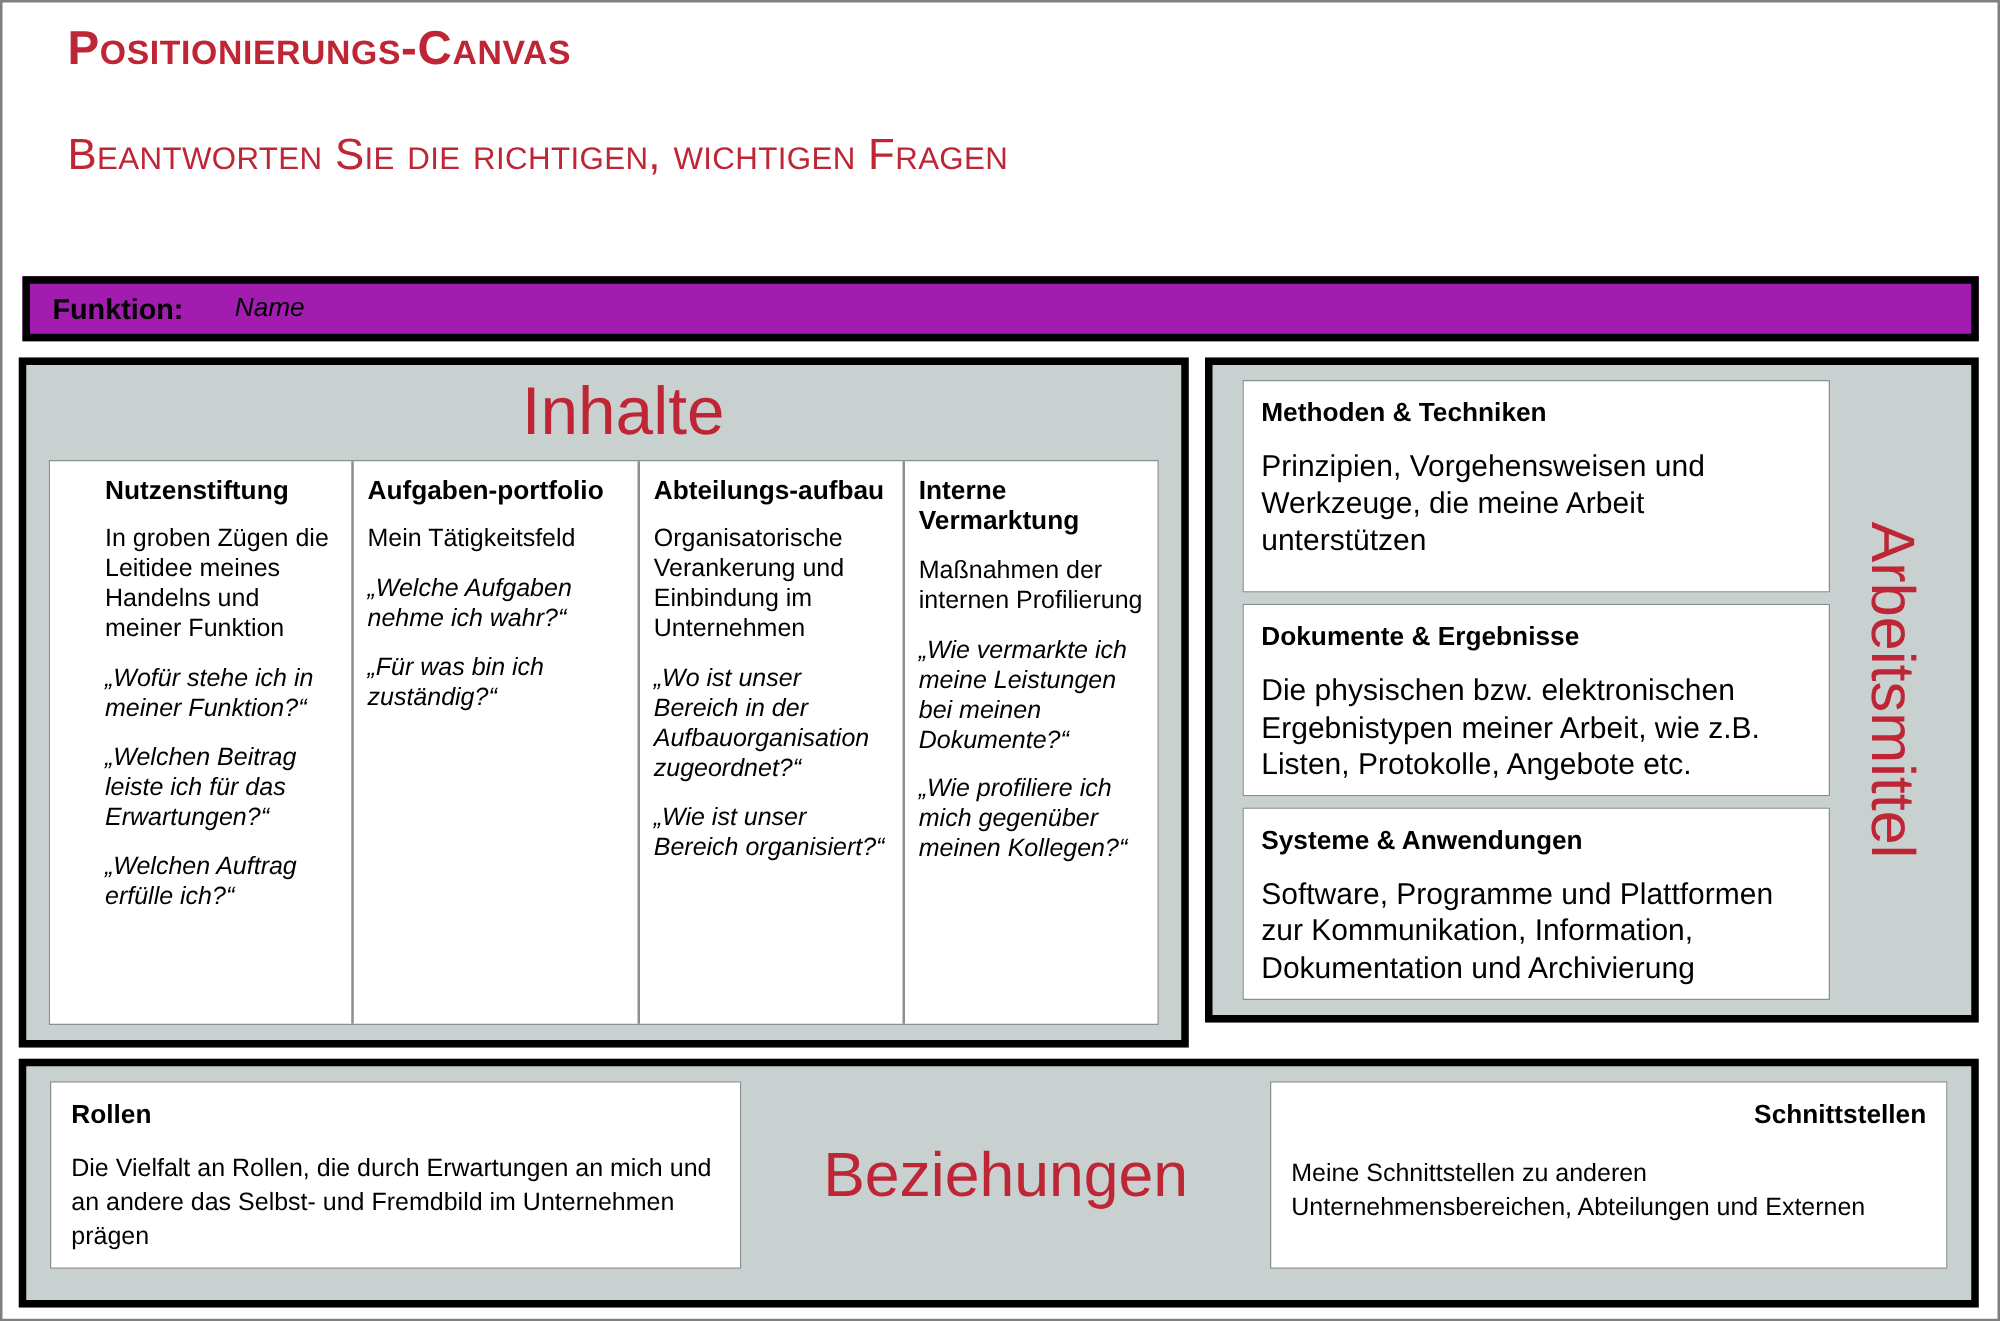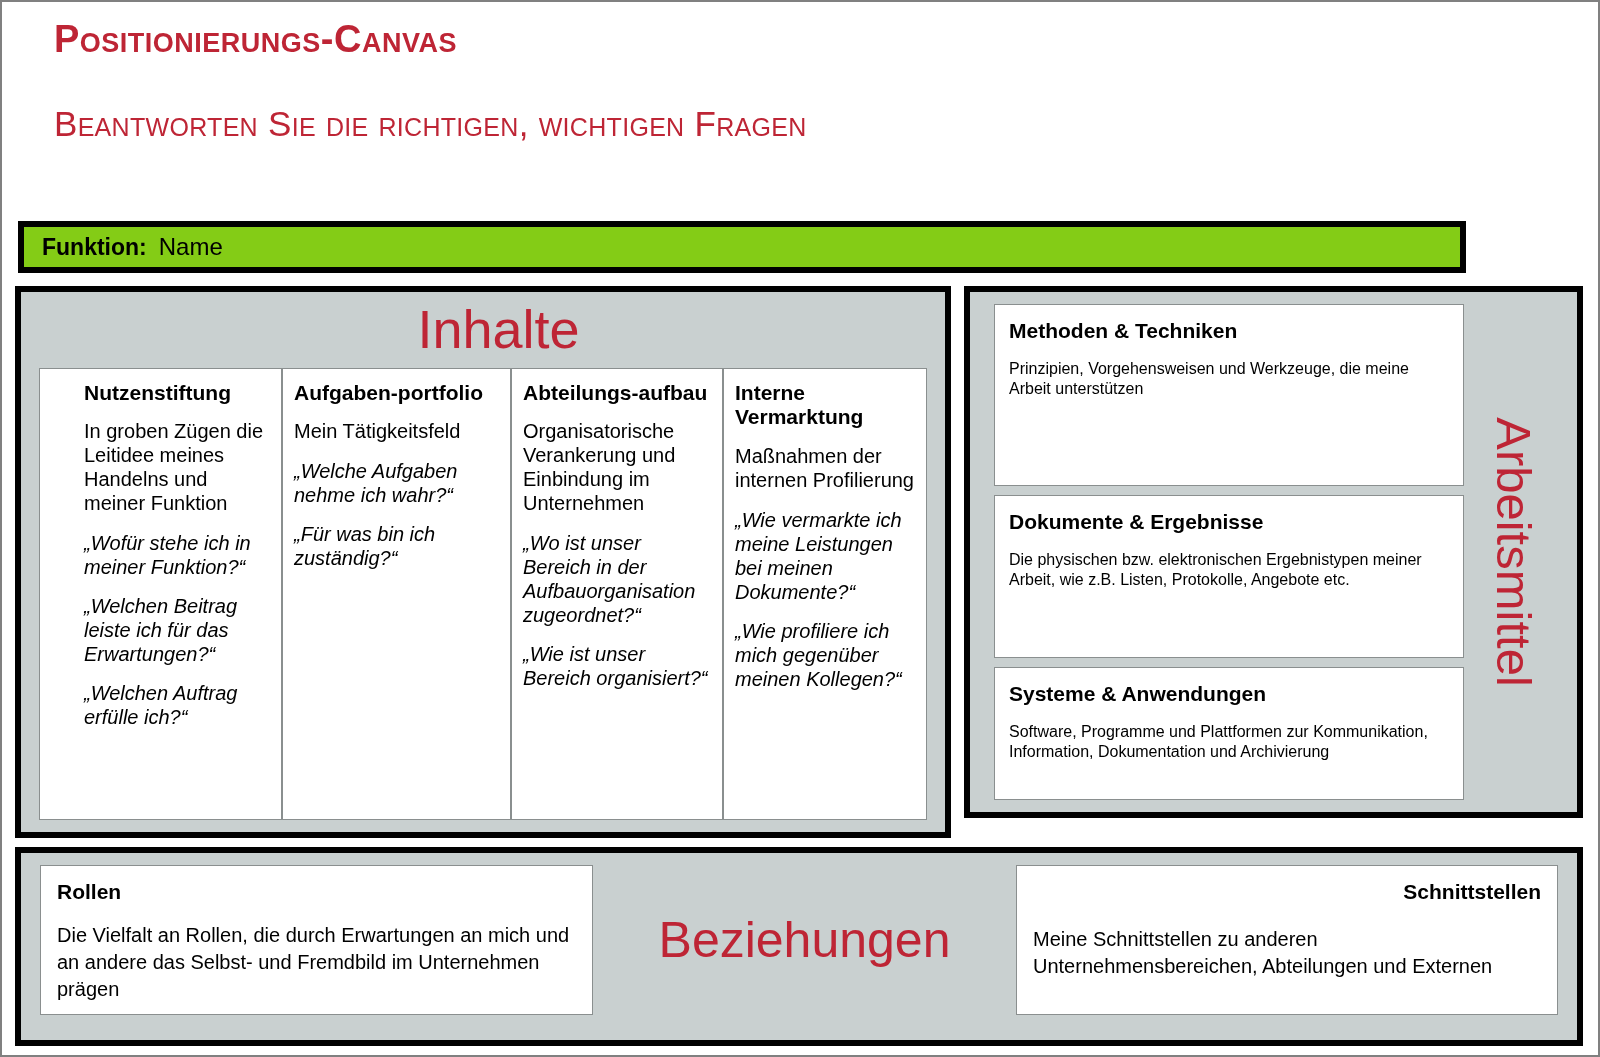--- a/index.html
+++ b/index.html
@@ -52,14 +52,15 @@
     position: absolute;
     left: 16px;
     top: 219px;
-    width: 1448px;
+    width: 1565px;
     height: 52px;
     box-sizing: border-box;
     border: 6px solid #000000;
-    background: #84cc16;
+    background: #a21caf;
     display: flex;
     align-items: center;
     padding-left: 18px;
+    gap: 16px;
   }
   .funktion-label {
     font-size: 23px;

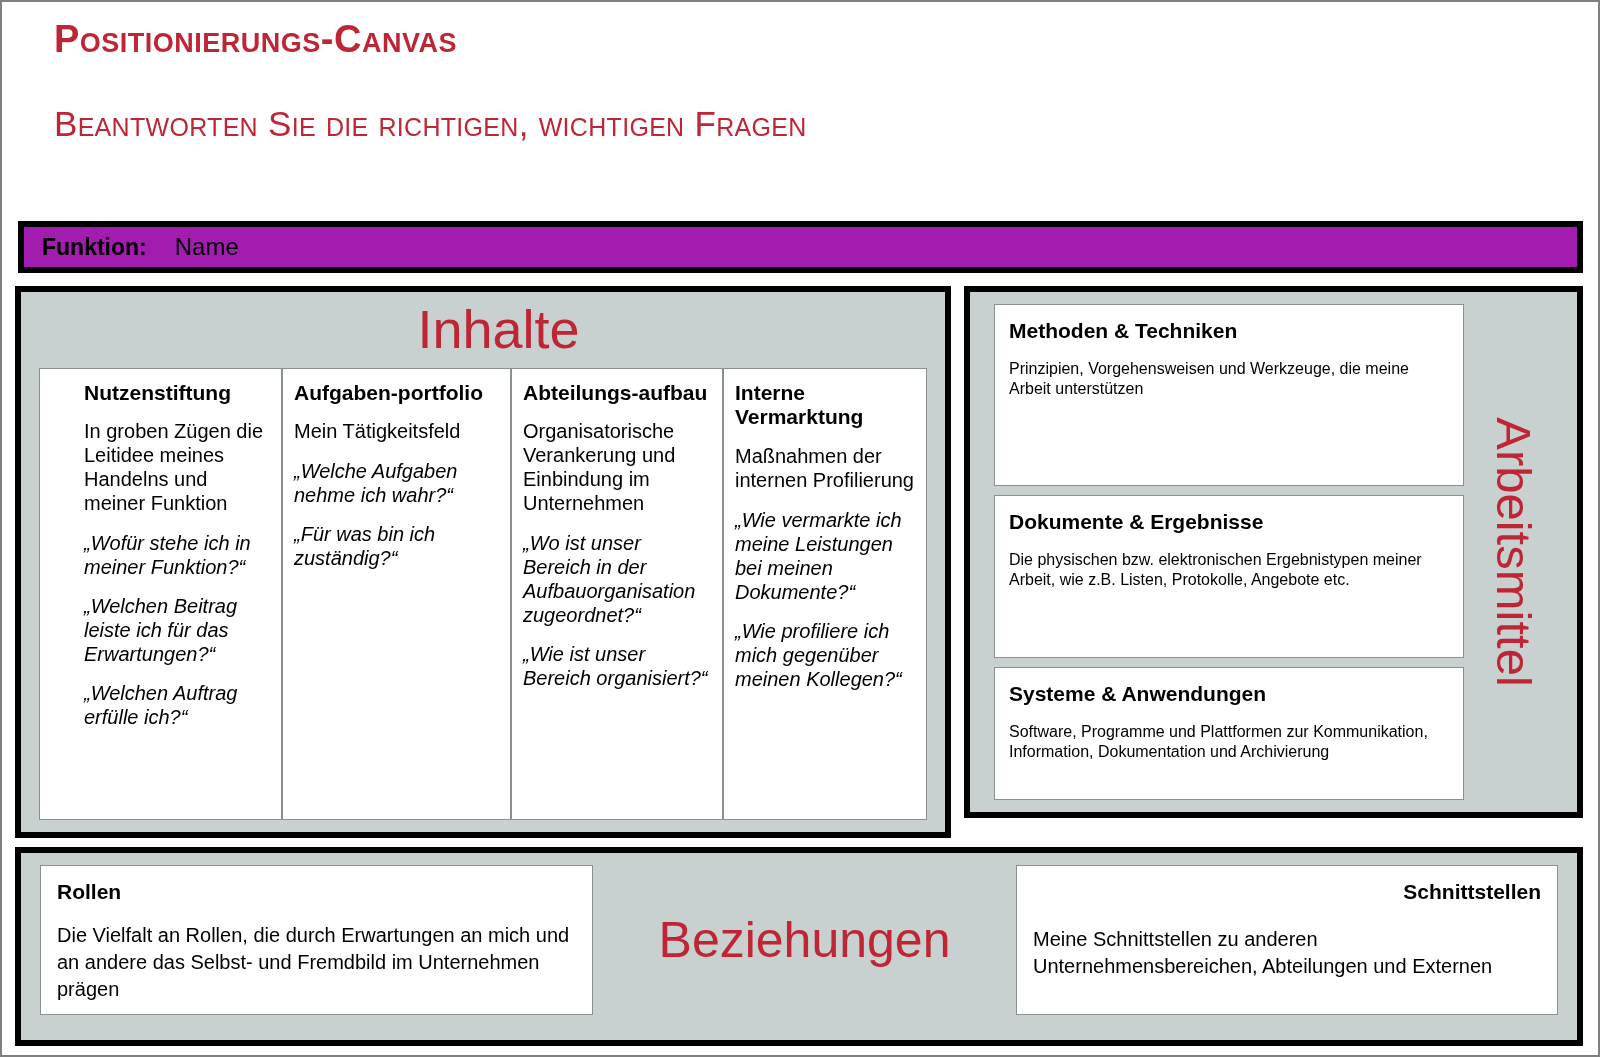--- a/index.html
+++ b/index.html
@@ -68,9 +68,10 @@
     color: #000;
   }
   .funktion-value {
-    font-size: 24px;
-    color: #000;
-    margin-left: 12px;
+    font-size: 21px;
+    font-style: italic;
+    color: #000;
+    margin-left: 25px;
   }
 
   

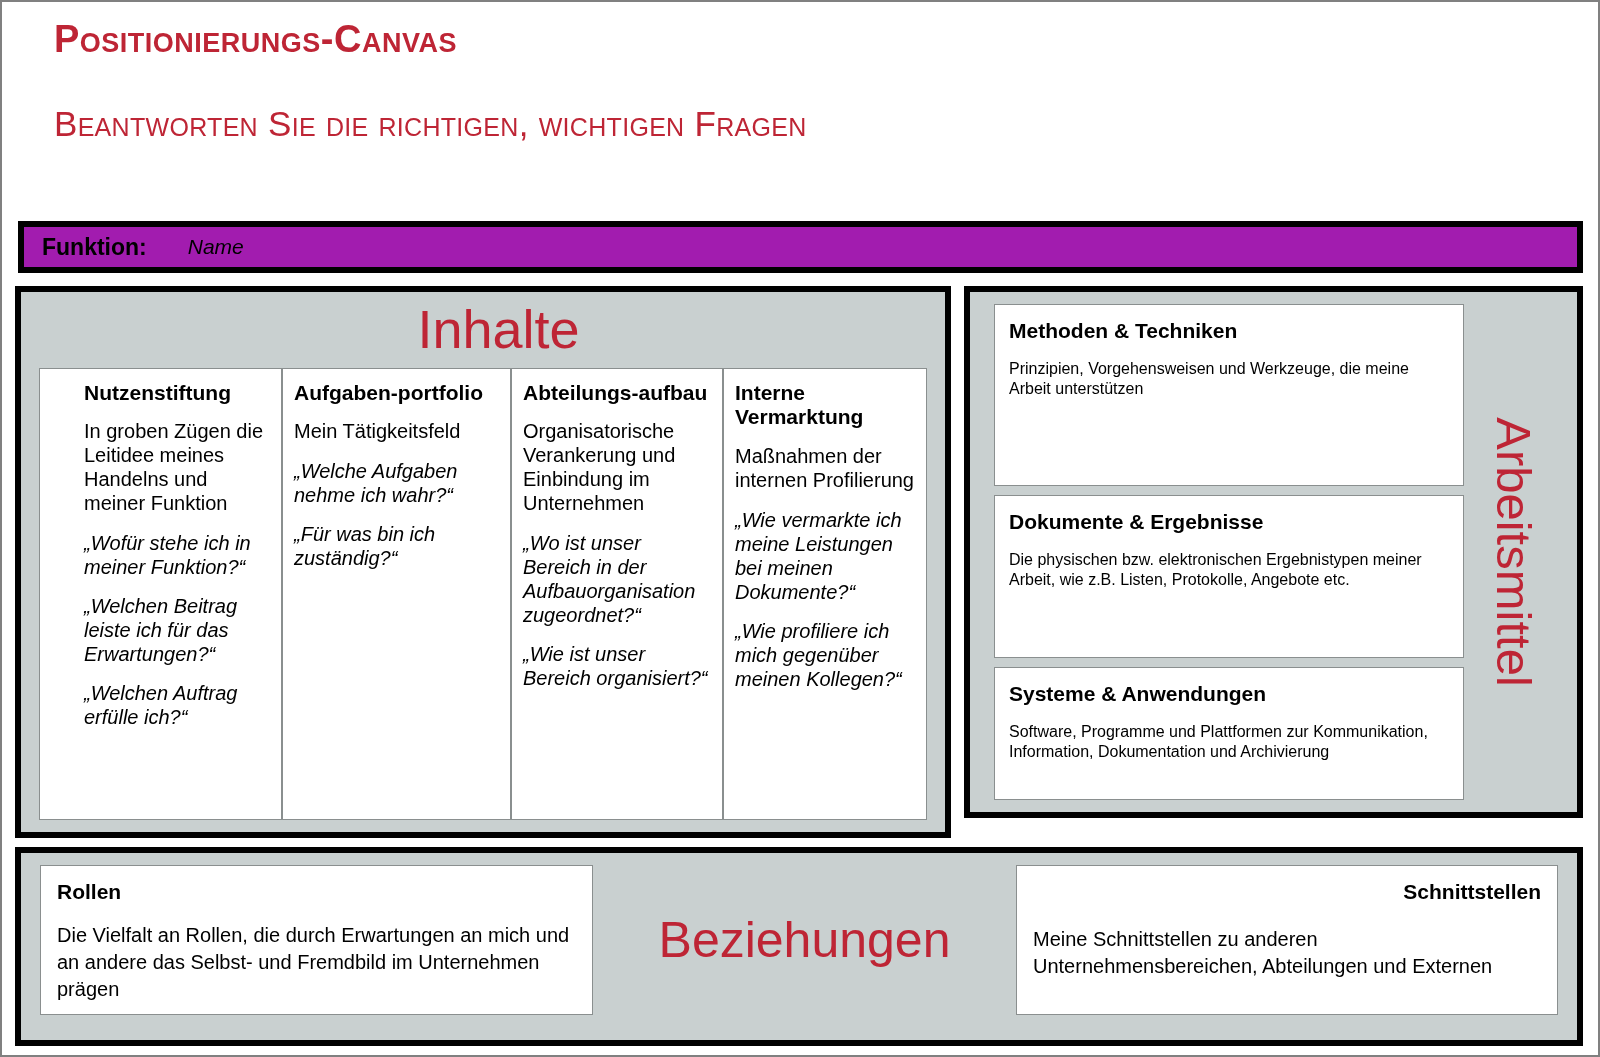--- a/index.html
+++ b/index.html
@@ -176,7 +176,7 @@
     margin-bottom: 16px;
   }
   .am-desc {
-    font-size: 16px;
+    font-size: 24px;
     color: #000;
     line-height: 1.22;
   }

